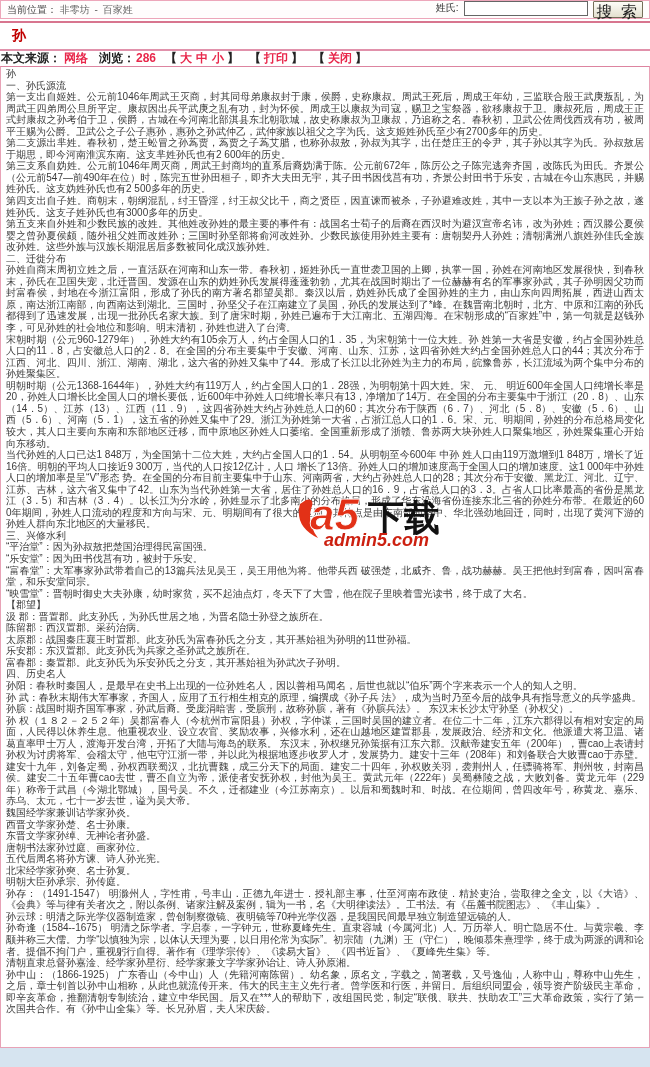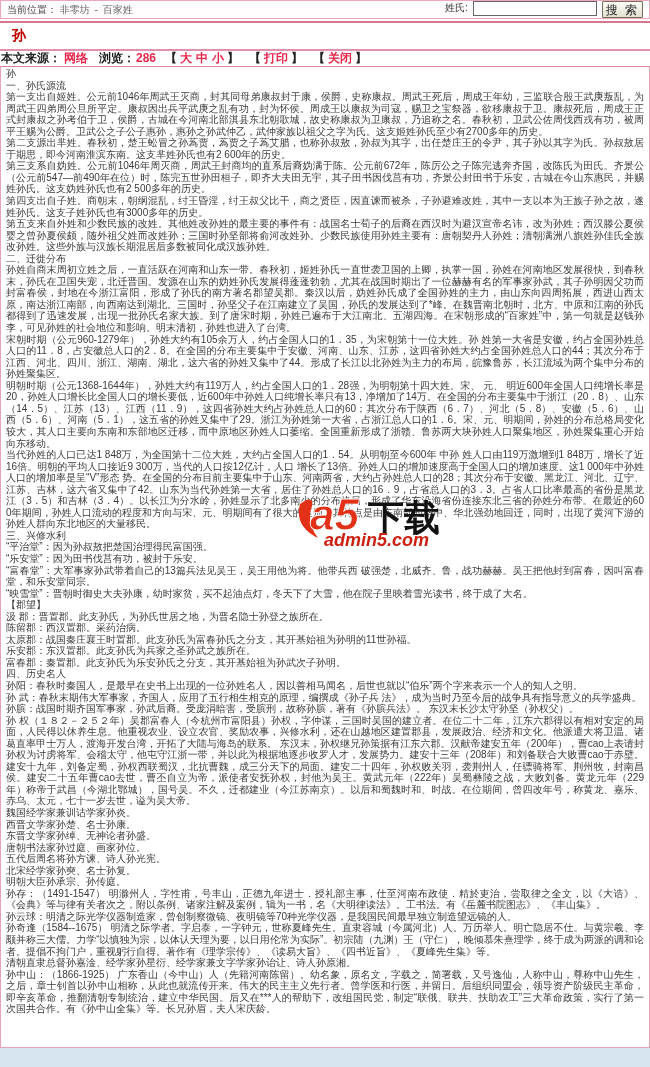--- a/index.html
+++ b/index.html
@@ -15,7 +15,7 @@
   .searchbox{display:flex;gap:5px;}
   .search-label{color:#333;}
   .search-input{width:118px;height:13px;border:1px solid #666;font-size:10px;padding:0 2px;background:#fff;}
-  .search-btn{height:17px;font-size:12px;letter-spacing:2px;padding:0 3px;color:#222;
+  .search-btn{height:17px;font-size:16px;letter-spacing:2px;padding:0 3px;color:#222;
               background:linear-gradient(#fdfdf8,#e3e0cf);border:1px solid #756f5a;border-radius:1px;cursor:pointer;}
   
   .rule-heavy{border-top:2px solid #d8758f;margin-top:2px;}

